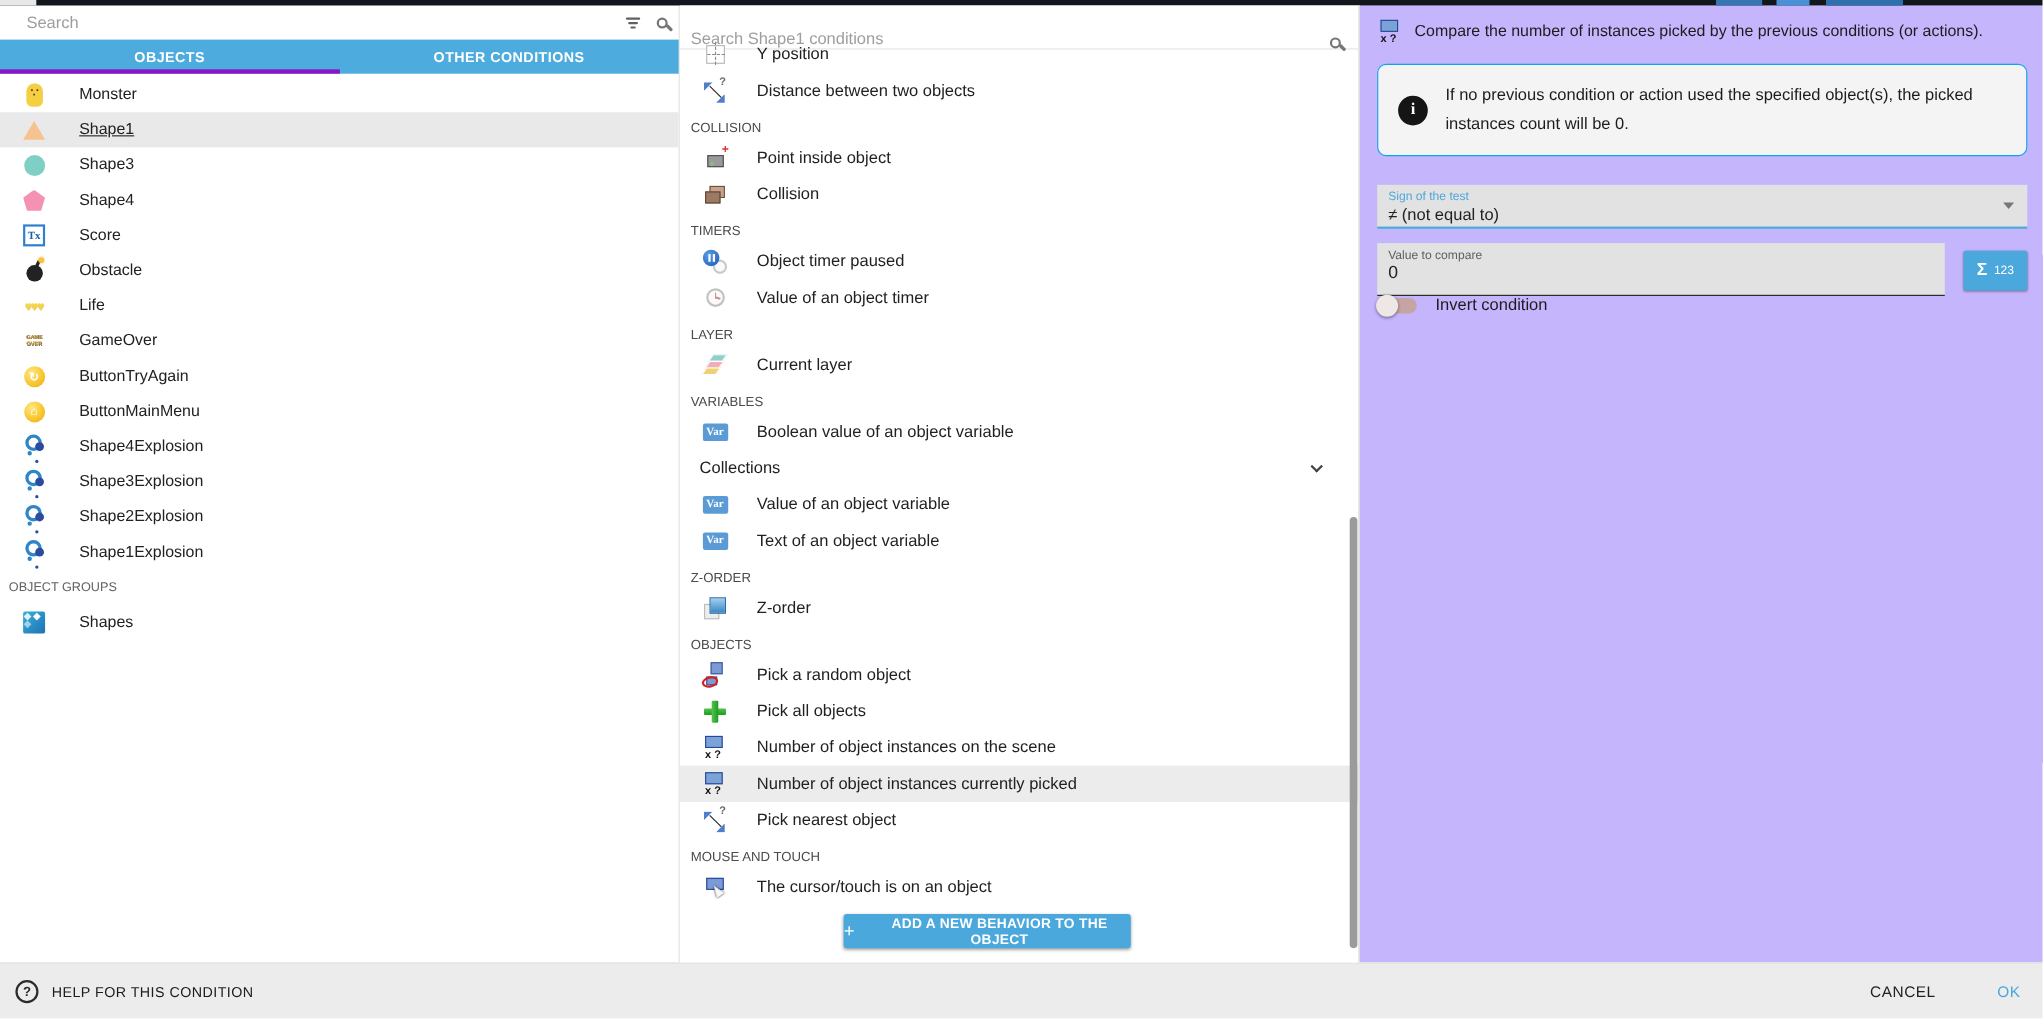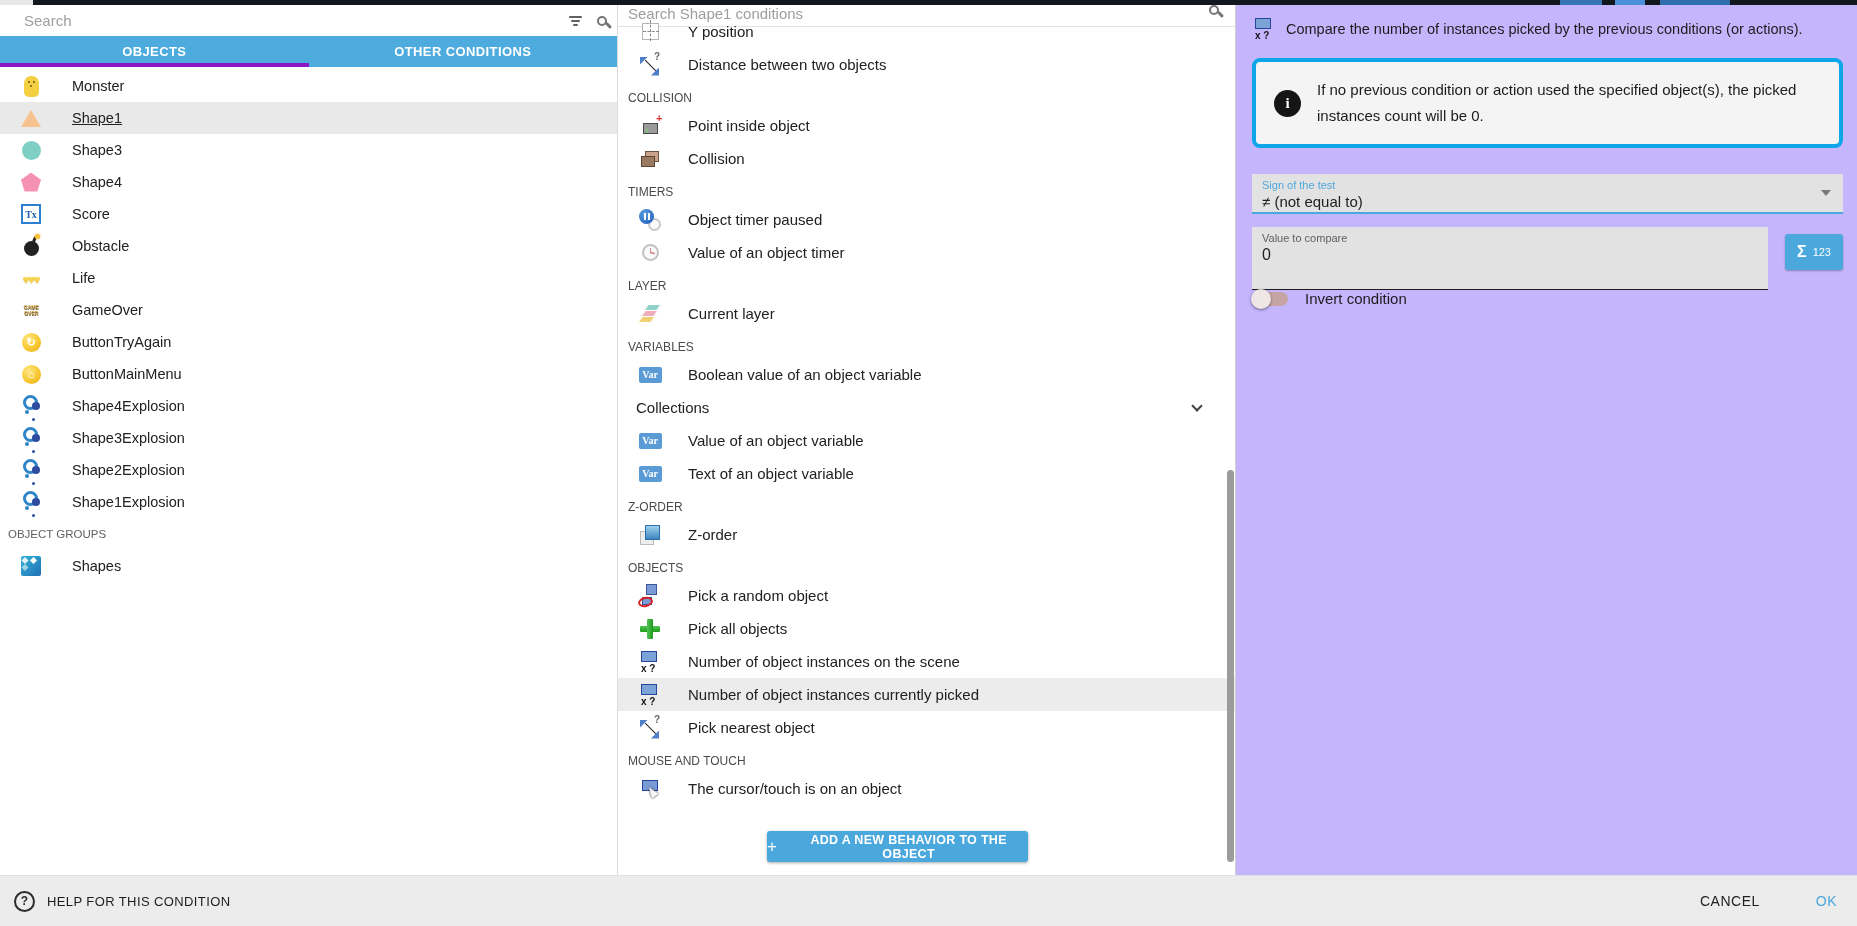--- a/index.html
+++ b/index.html
@@ -65,7 +65,7 @@
 
   
   .mid-panel { width:618px; background:#fff; display:flex; flex-direction:column; border-right:1px solid #d0d0d0; position:relative; }
-  .mid-search { height:22px; display:flex; align-items:flex-start; padding:0 16px 0 10px; border-bottom:1px solid #e3e3e3; flex:none; }
+  .mid-search { height:40px; display:flex; align-items:flex-end; padding:0 16px 0 10px; border-bottom:1px solid #e3e3e3; flex:none; }
   .mid-search input { flex:1; border:0; outline:0; font-size:15px; background:transparent; }
   .cond-list { flex:1; overflow:hidden; margin-top:-12px; }
   .crow { height:33px; display:flex; align-items:center; cursor:pointer; }

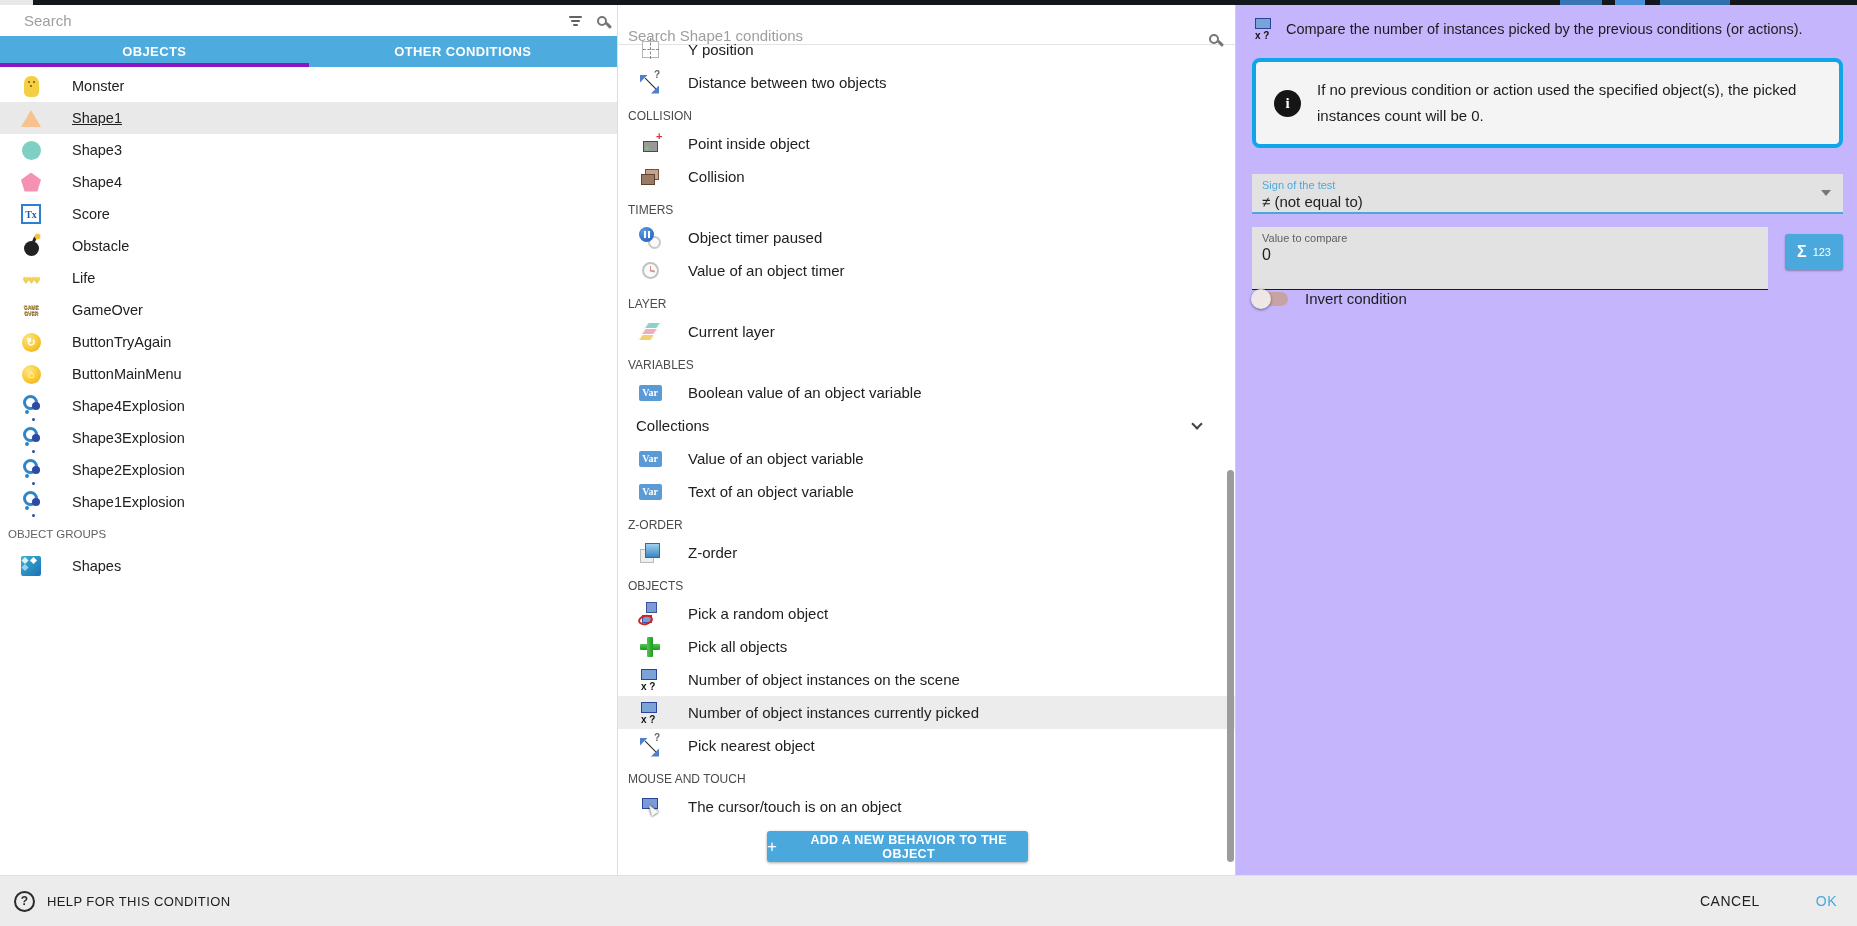--- a/index.html
+++ b/index.html
@@ -131,7 +131,7 @@
   .desc-row { display:flex; align-items:flex-start; gap:10px; }
   .desc-row .ic-inst { flex:none; margin-top:-2px; }
   .desc-text { font-size:14.5px; color:#1c1c1c; padding-top:2px; white-space:nowrap; }
-  .info-box { margin-top:18px; border:4px solid #0ea5e9; border-radius:8px; background:#f4f4f4; padding:15px 18px; display:flex; align-items:center; gap:16px; }
+  .info-box { margin-top:18px; border:1px solid #0ea5e9; border-radius:8px; background:#f4f4f4; padding:15px 18px; display:flex; align-items:center; gap:16px; }
   .info-i { width:27px; height:27px; border-radius:50%; background:#151515; flex:none; display:flex; align-items:center; justify-content:center; }
   .info-i::before { content:"i"; color:#fff; font:bold 15px "Liberation Serif", serif; }
   .info-text { font-size:15px; line-height:26px; color:#1c1c1c; max-width:530px; }

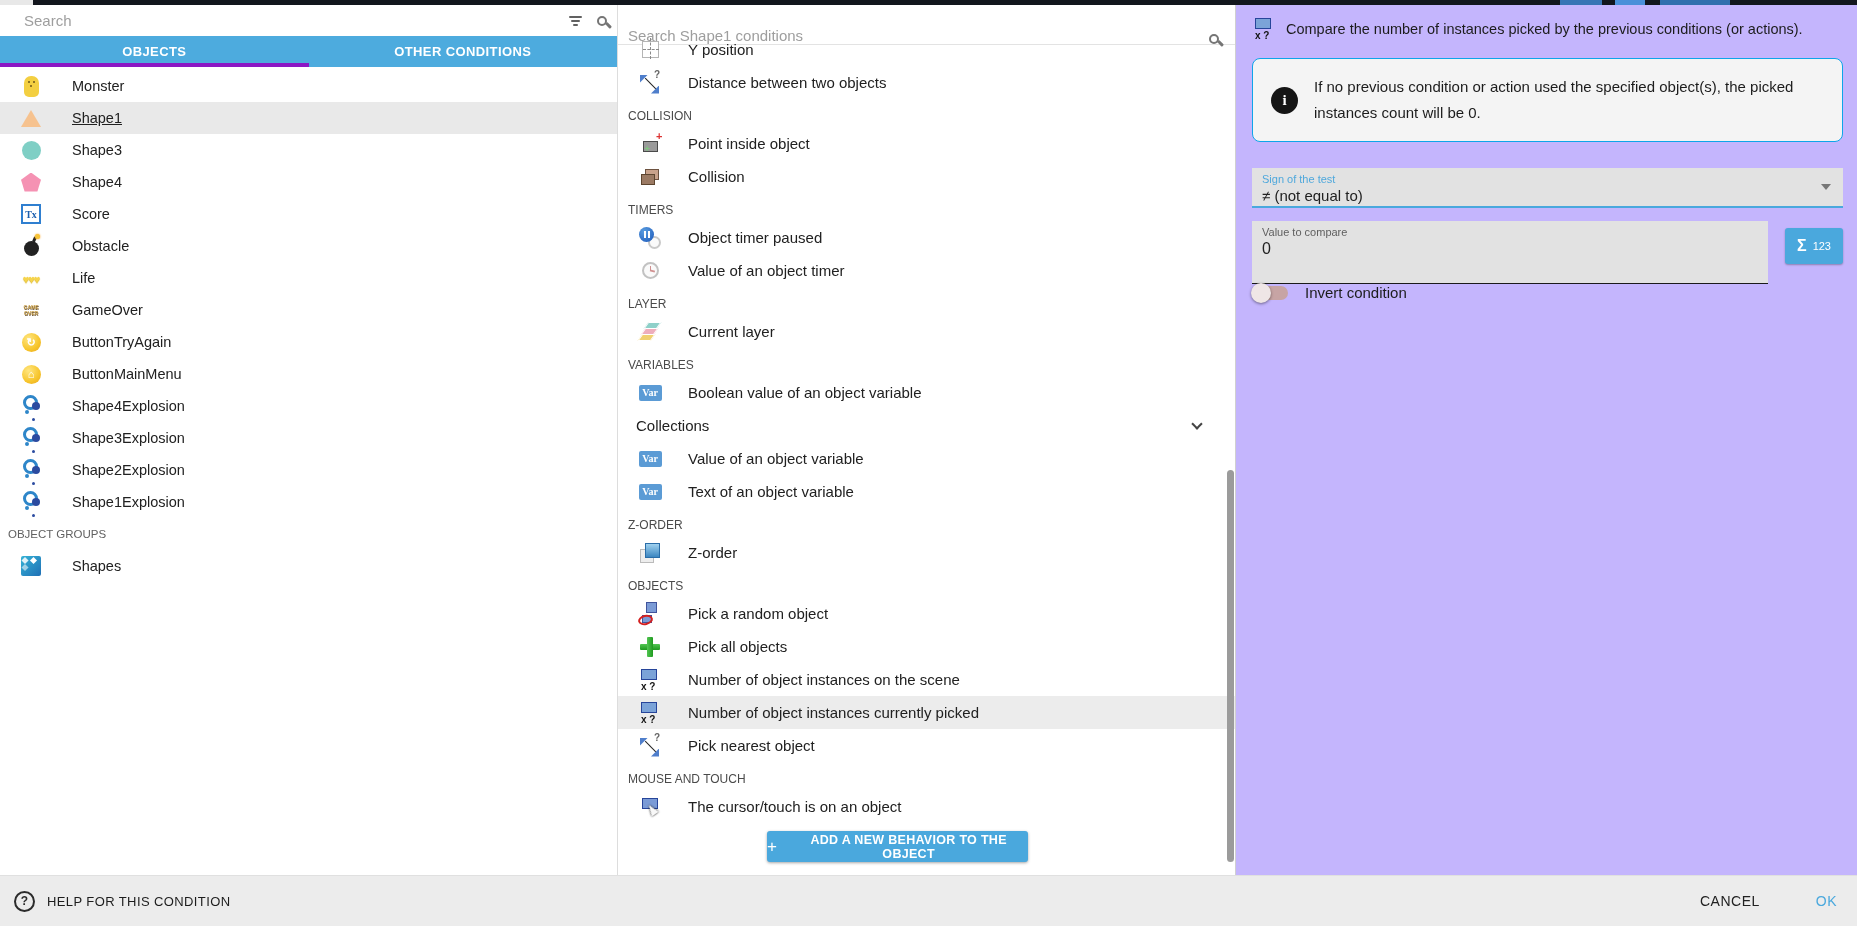--- a/index.html
+++ b/index.html
@@ -142,7 +142,7 @@
   .darr { position:absolute; right:12px; top:16px; width:0; height:0; border-left:5px solid transparent; border-right:5px solid transparent; border-top:6px solid #777; }
 
   .value-row { margin-top:13px; display:flex; align-items:flex-start; }
-  .value-field { flex:1; max-width:518px; height:63px; background:#e2e2e2; border-bottom:1px solid #1a1a1a; padding:5px 10px 0 10px; }
+  .value-field { flex:1; max-width:518px; height:48px; background:#e2e2e2; border-bottom:1px solid #1a1a1a; padding:5px 10px 0 10px; }
   .vf-label { font-size:11px; color:#5f5f5f; }
   .value-field input { border:0; outline:0; background:transparent; font-size:16px; color:#212121; width:100%; margin-top:2px; font-family:"Liberation Sans", sans-serif; }
   .expr-btn { width:58px; height:36px; margin-left:17px; margin-top:7px; border:0; border-radius:3px; background:#4aa8dd; color:#fff; display:flex; align-items:center; justify-content:center; gap:6px; cursor:pointer; box-shadow:0 1px 2px rgba(0,0,0,.3); font-family:"Liberation Sans", sans-serif; }

